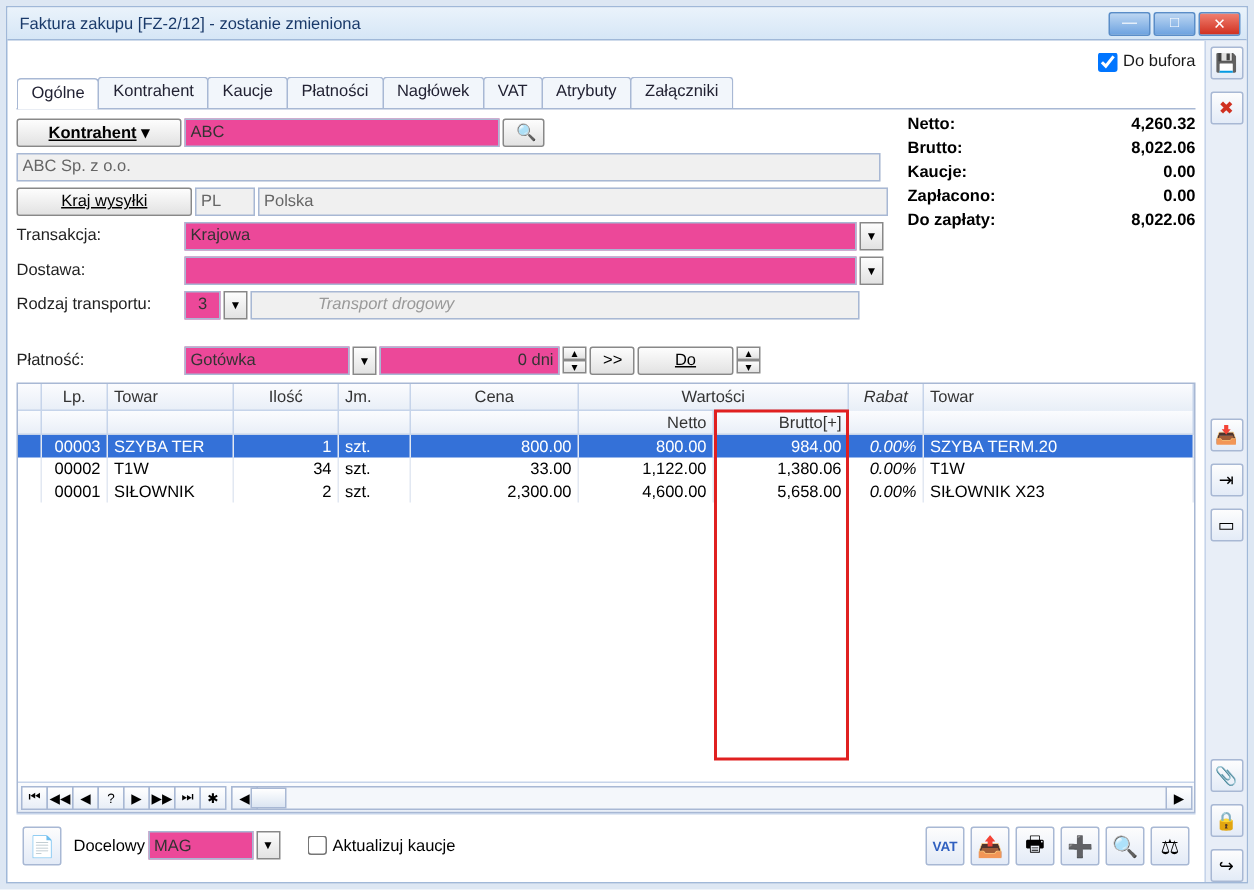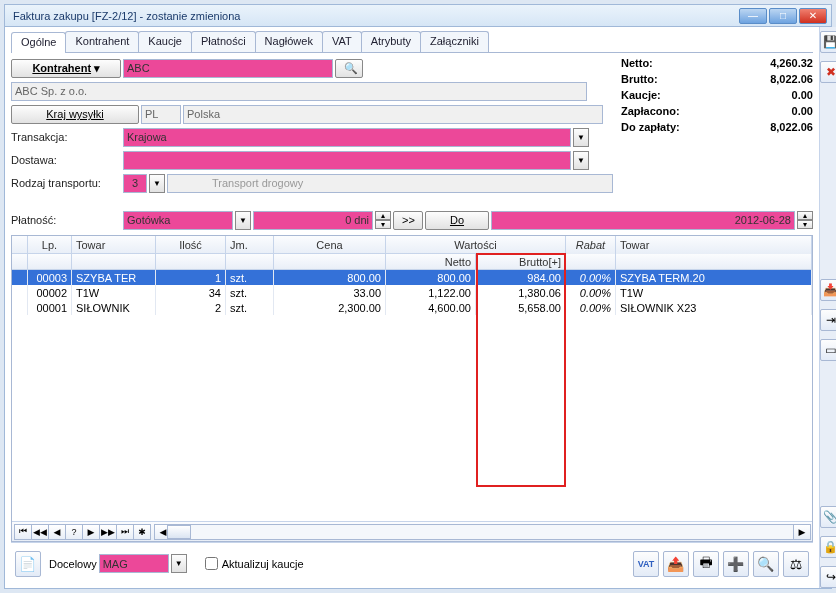--- a/index.html
+++ b/index.html
@@ -90,6 +90,12 @@
   <div class="body-area">
     <div class="main-panel">
 
+      <div class="bufora-row">
+        <label>
+          <input type="checkbox" checked="" style="">
+          <span>Do bufora</span>
+        </label>
+      </div>
 
       <div class="tabs">
         <div class="tab active">Ogólne</div>

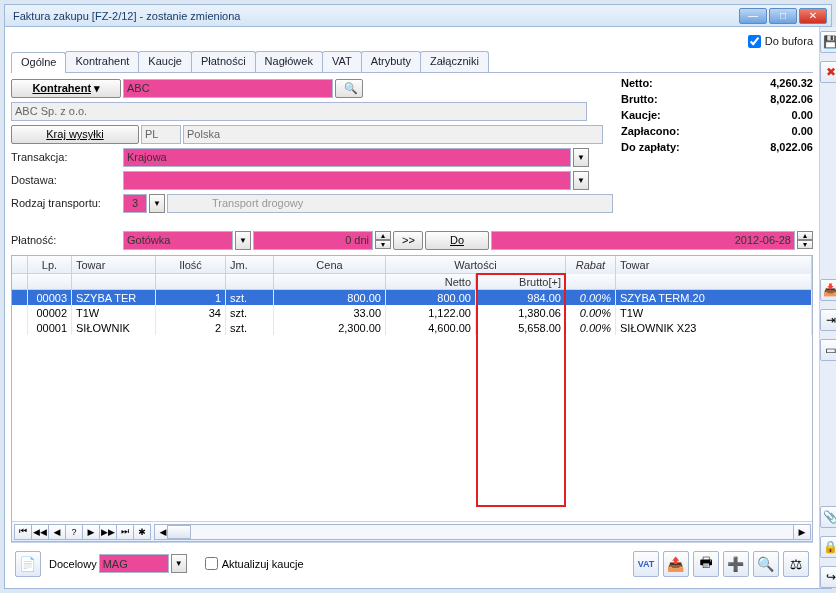--- a/index.html
+++ b/index.html
@@ -119,7 +119,7 @@
             <input class="inp ro" style="width: 576px;" value="ABC Sp. z o.o.">
           </div>
           <div class="field-row">
-            <button class="btn" style="width:128px"><span class="btn-underline">Kraj wysyłki</span></button>
+            <button class="btn" style="width:117px"><span class="btn-underline">Kraj wysyłki</span></button>
             <input class="inp ro" style="width: 40px;" value="PL">
             <input class="inp ro" style="width: 420px;" value="Polska">
           </div>

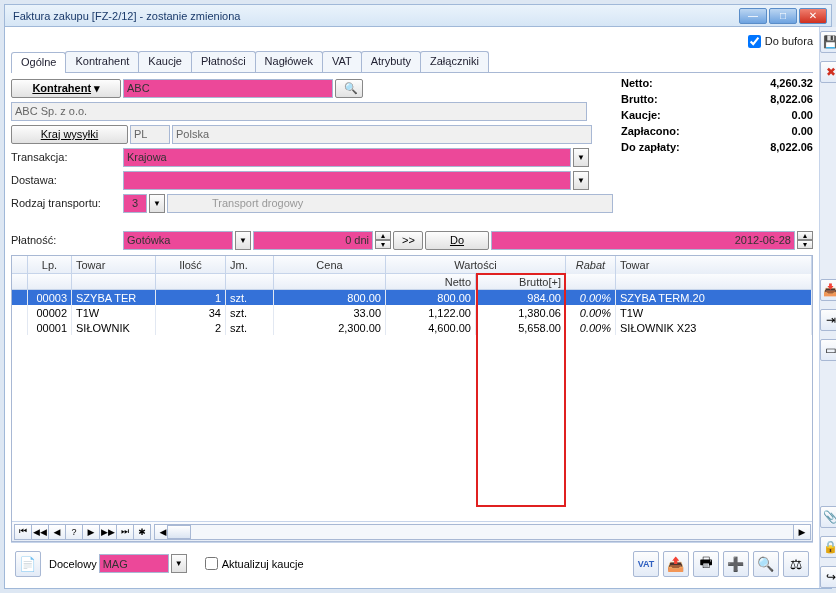--- a/index.html
+++ b/index.html
@@ -137,7 +137,7 @@
             <span class="lbl">Rodzaj transportu:</span>
             <input class="inp" style="width: 24px; text-align: center;" value="3">
             <span class="dd-arrow">▼</span>
-            <input class="inp ro" style="width: 446px; color: rgb(153, 153, 153);  padding-left: 44px;" value="Transport drogowy">
+            <input class="inp ro" style="width: 406px; color: rgb(153, 153, 153); font-style: italic; padding-left: 44px;" value="Transport drogowy">
           </div>
         </div>
         <div class="right-totals">

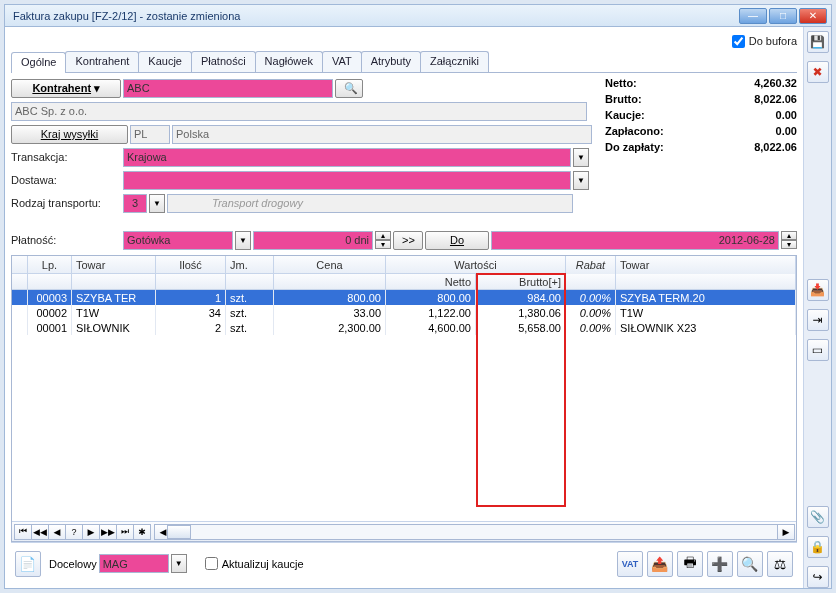--- a/index.html
+++ b/index.html
@@ -175,7 +175,6 @@
         </div>
         <button class="btn" style="width:30px">&gt;&gt;</button>
         <button class="btn" style="width:64px"><span class="btn-underline">Do</span></button>
-        <input class="inp" style="flex: 1 1 0%; text-align: right;" value="2012-06-28">
         <div style="width:16px;display:flex;flex-direction:column">
           <span class="dd-arrow" style="height:9px">▴</span>
           <span class="dd-arrow" style="height:9px">▾</span>

